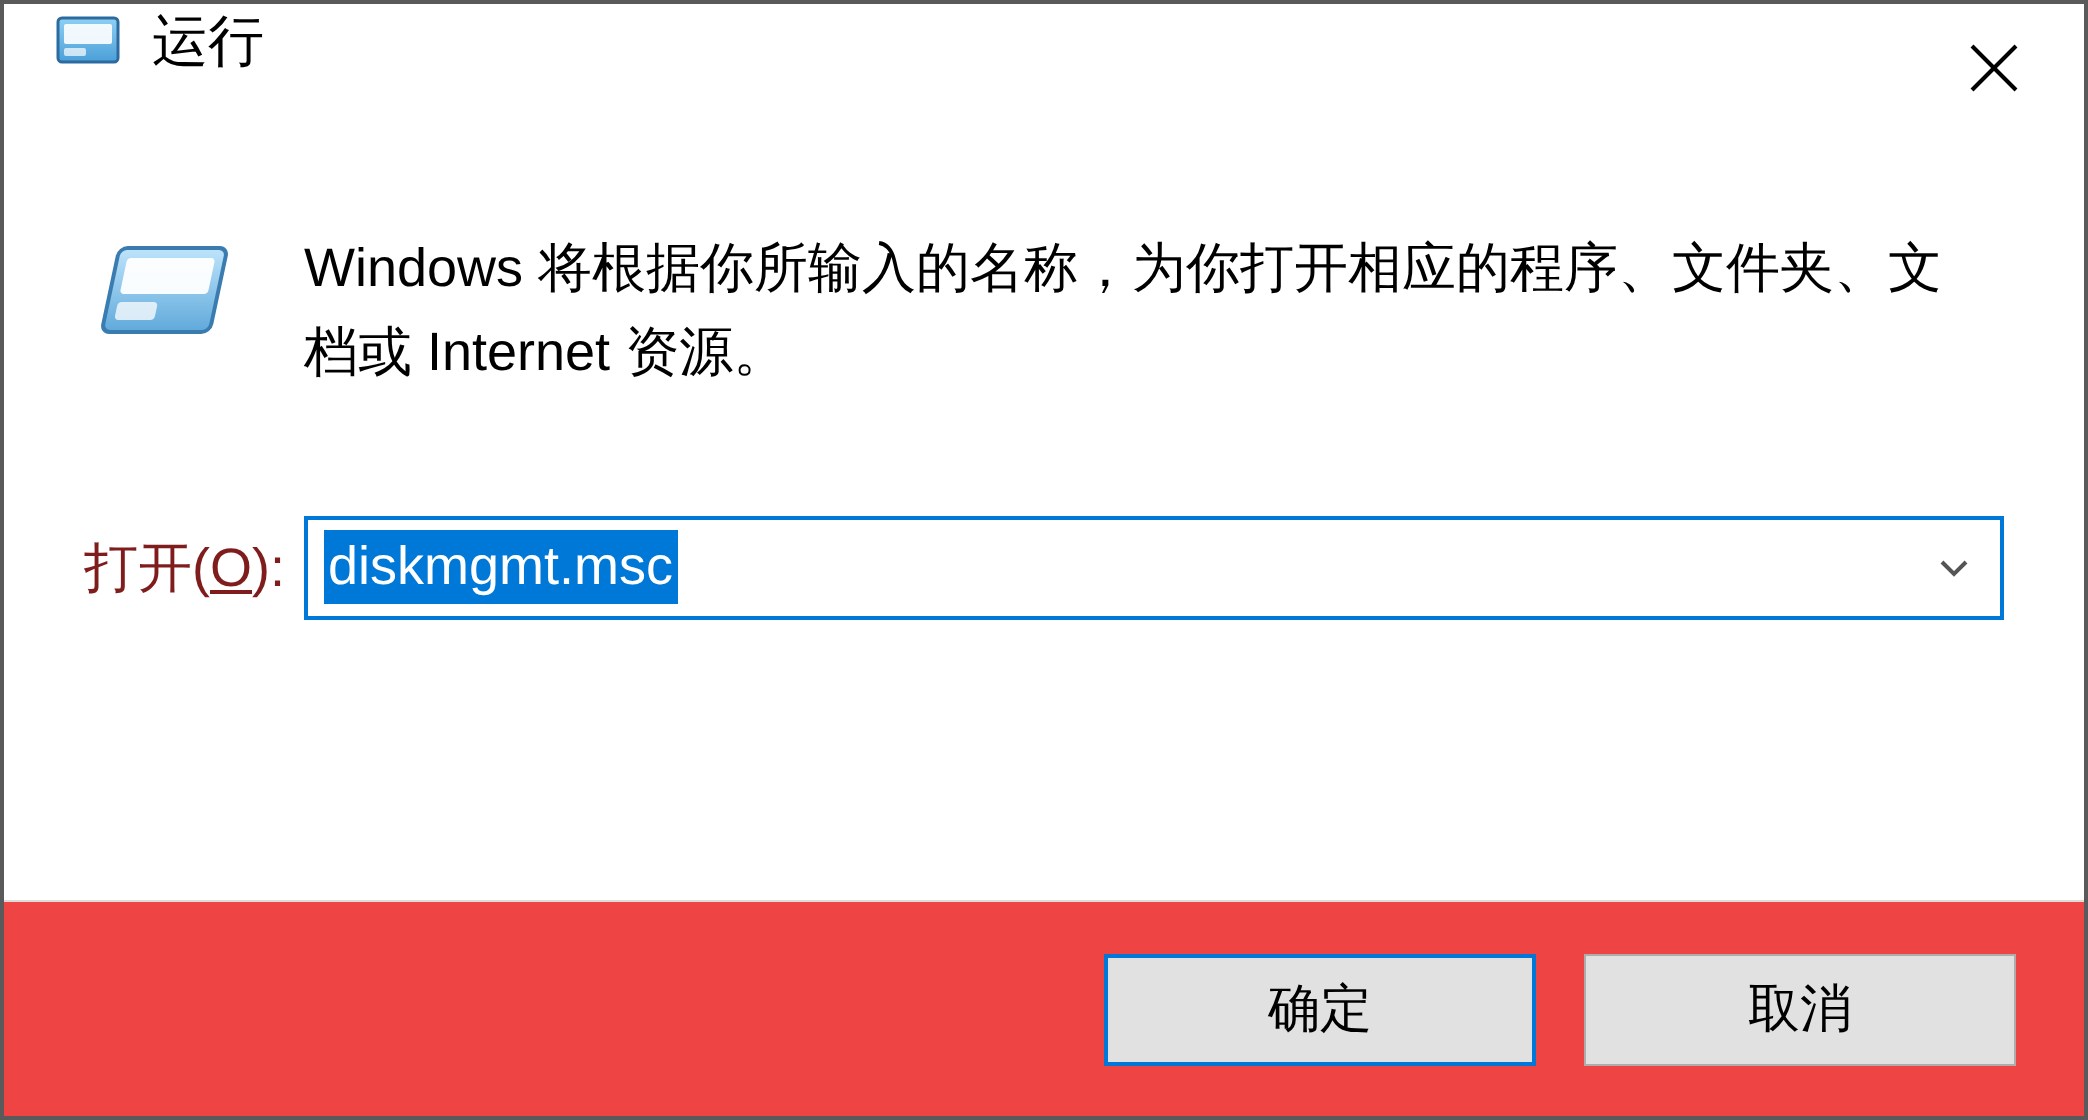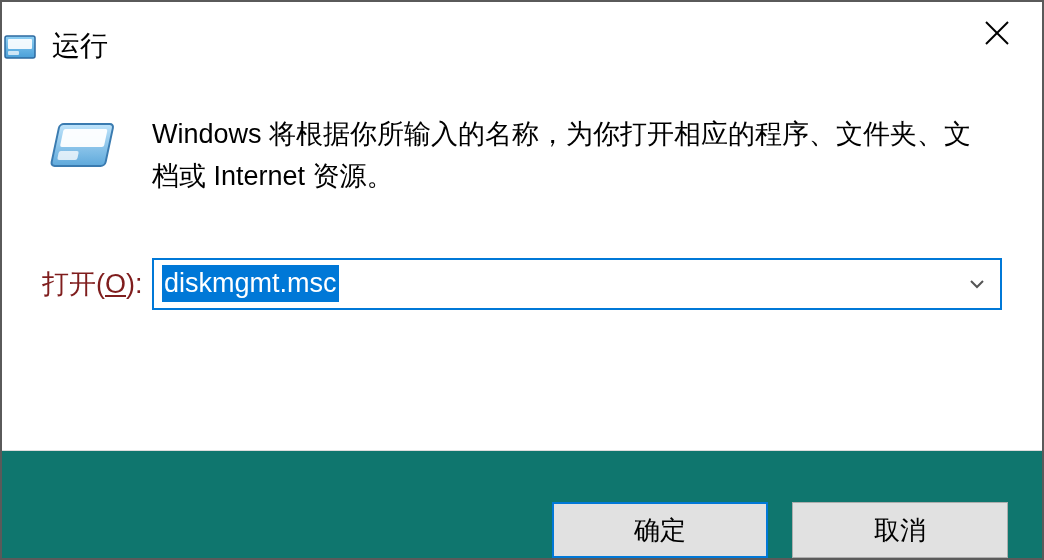--- a/index.html
+++ b/index.html
@@ -25,7 +25,8 @@
     .titlebar {
       height: 64px;
       display: flex;
-      align-items: flex-end;
+      align-items: flex-start;
+      padding-left: 24px;
       padding-right: 0;
       border-bottom: 1px solid rgba(0,0,0,0);
     }

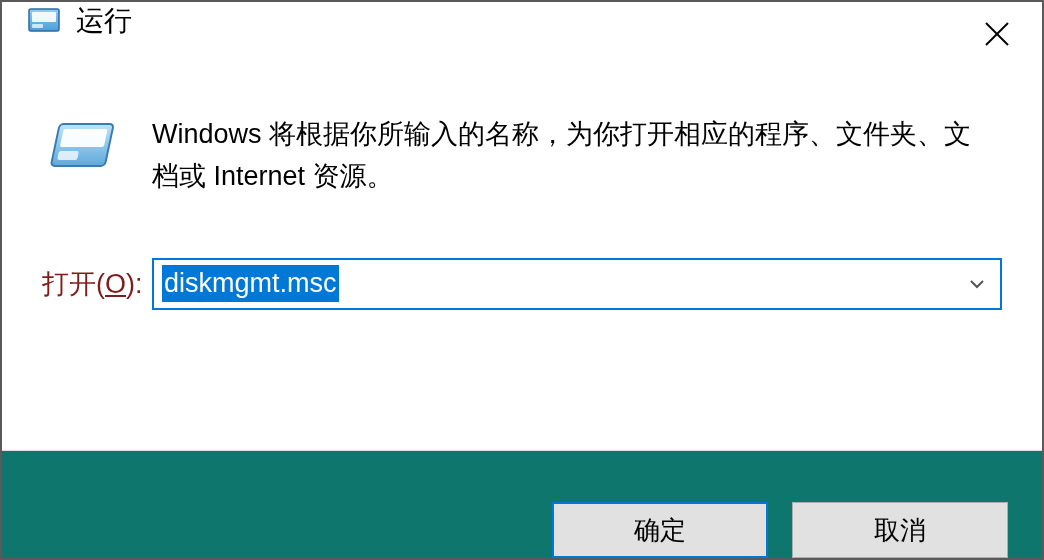--- a/index.html
+++ b/index.html
@@ -140,10 +140,10 @@
     
     .buttonbar {
       height: 108px;
-      background: #0f766e;
+      background: #ef4444;
       border-top: 1px solid #dcdcdc;
       display: flex;
-      align-items: flex-end;
+      align-items: center;
       justify-content: flex-end;
       padding-right: 34px;
       gap: 24px;

